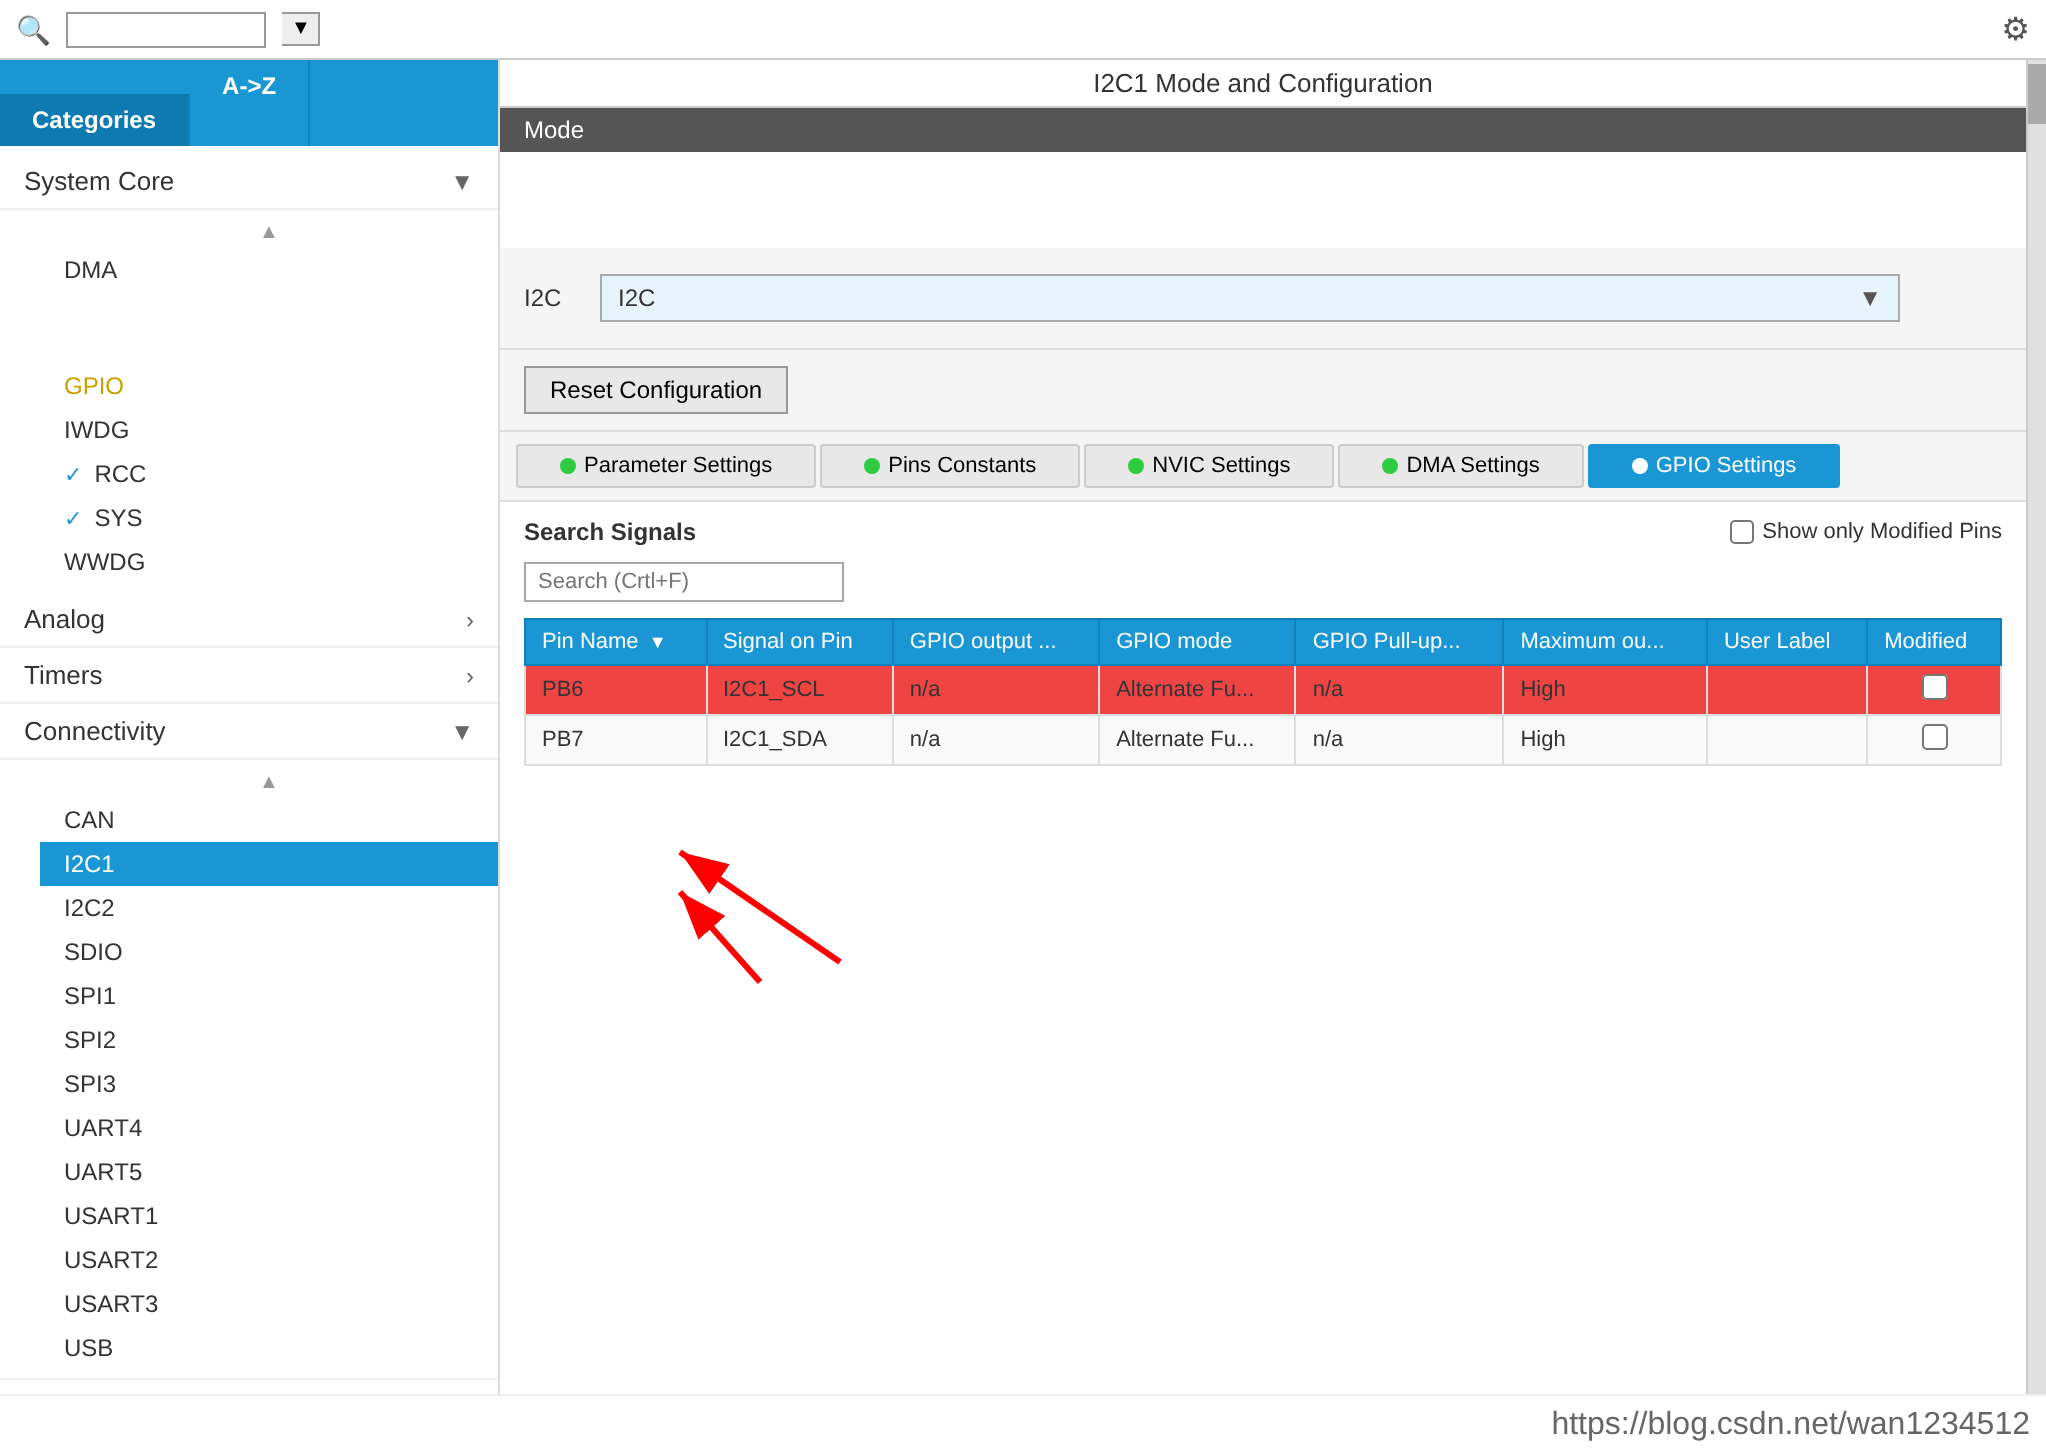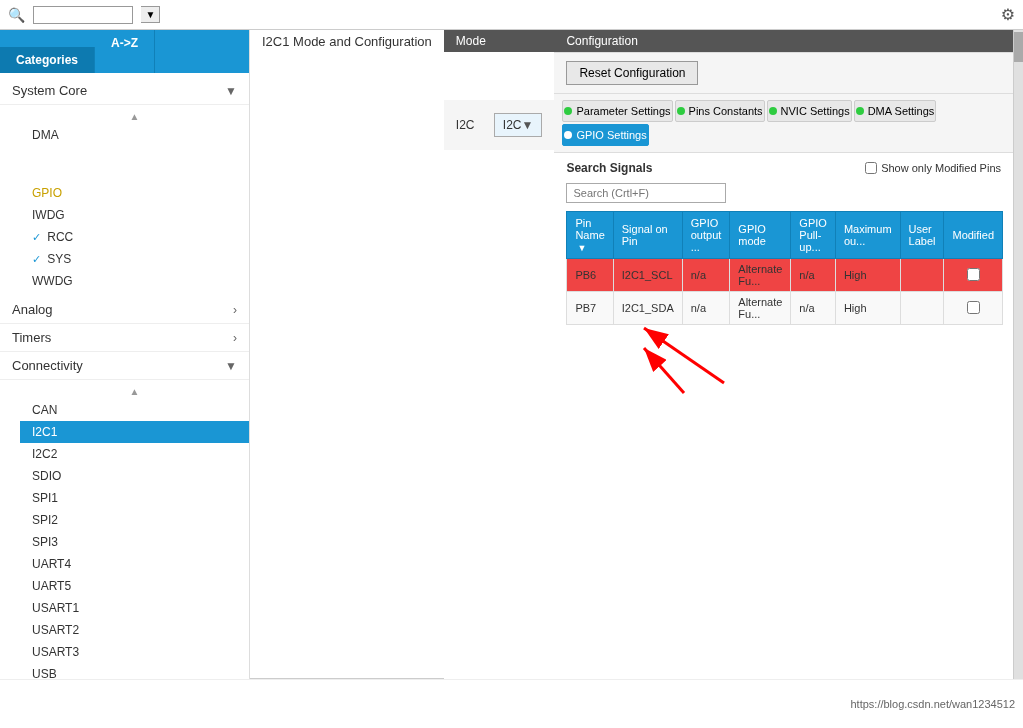--- a/index.html
+++ b/index.html
@@ -43,7 +43,7 @@
     .scroll-arrow { text-align: center; color: #999; font-size: 10px; padding: 2px; }
 
     
-    .content-area { flex: 1; display: flex; overflow: hidden; }
+    .content-area { flex: 1; display: flex; flex-direction: column; overflow: hidden; }
     .content-title { background: #fff; padding: 4px 12px; font-size: 13px; color: #333; border-bottom: 1px solid #ccc; text-align: center; }
 
     .mode-section { padding: 0; }

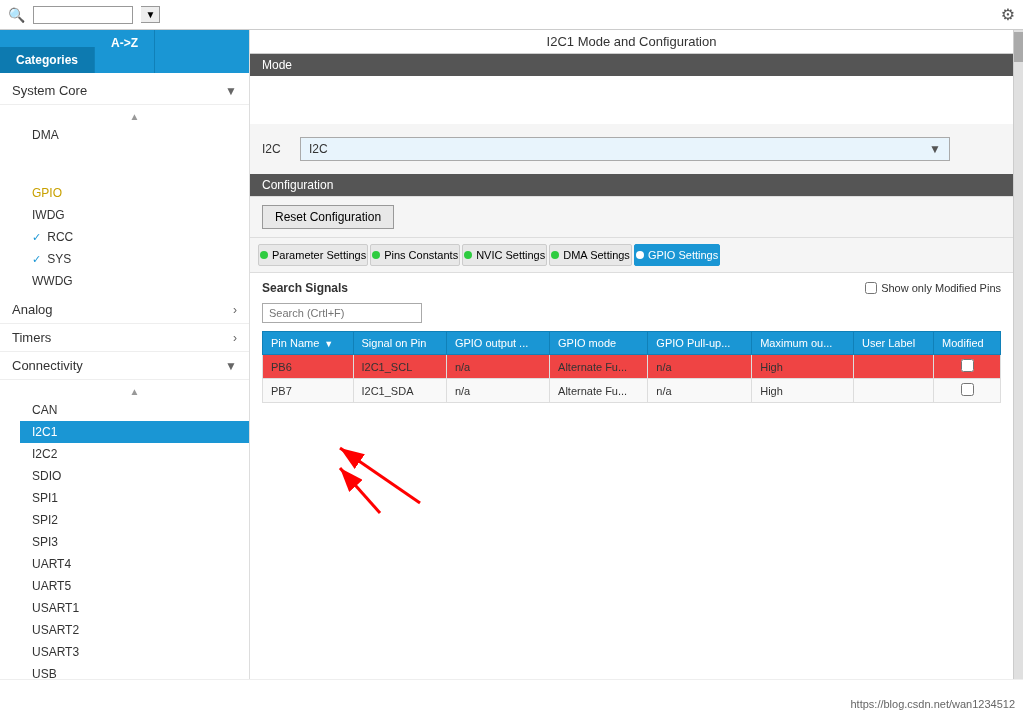--- a/index.html
+++ b/index.html
@@ -185,7 +185,6 @@
     </div>
 
     <div class="config-section">
-      <div class="section-header">Configuration</div>
       <div class="reset-bar">
         <button class="reset-btn">Reset Configuration</button>
       </div>

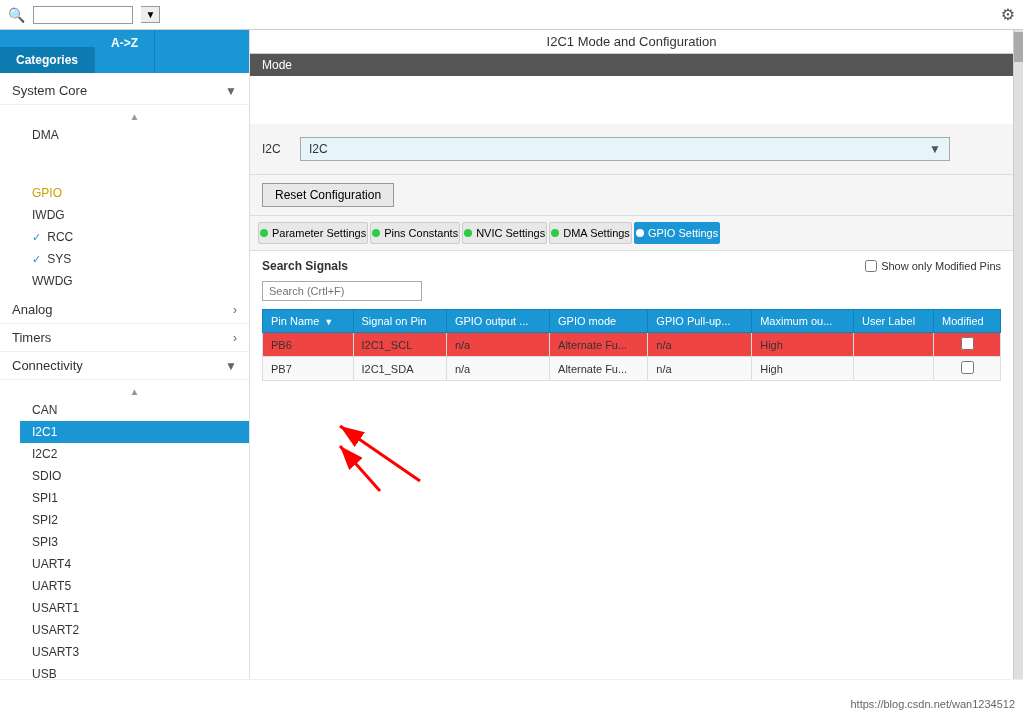--- a/index.html
+++ b/index.html
@@ -62,7 +62,7 @@
     
     .config-tabs { display: flex; padding: 6px 8px; gap: 2px; background: #f5f5f5; border-bottom: 1px solid #ddd; flex-wrap: wrap; }
     .config-tab {
-      display: flex; align-items: center; gap: 4px; padding: 4px 1px; font-size: 11px;
+      display: flex; align-items: center; gap: 4px; padding: 4px 21px; font-size: 11px;
       border: 1px solid #ccc; background: #e8e8e8; cursor: pointer; border-radius: 2px; justify-content: flex-end;
     }
     .config-tab .dot { width: 8px; height: 8px; border-radius: 50%; display: inline-block; }

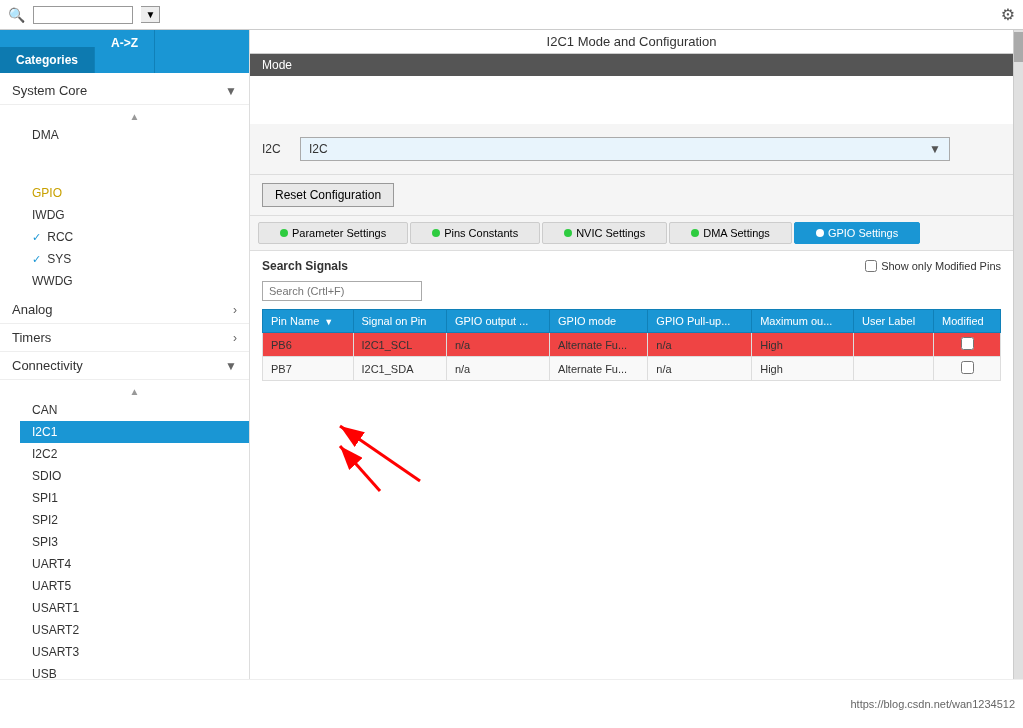--- a/index.html
+++ b/index.html
@@ -93,7 +93,7 @@
     .scrollbar-thumb { width: 100%; height: 30px; background: #aaa; margin-top: 2px; }
 
     
-    .bottom-url { font-size: 11px; color: #666; text-align: right; padding: 18px 8px; background: #fff; border-top: 1px solid #eee; }
+    .bottom-url { font-size: 16px; color: #666; text-align: right; padding: 6px 8px; background: #fff; border-top: 1px solid #eee; }
 
     
     .sidebar-multimedia { border-top: 1px solid #eee; }

